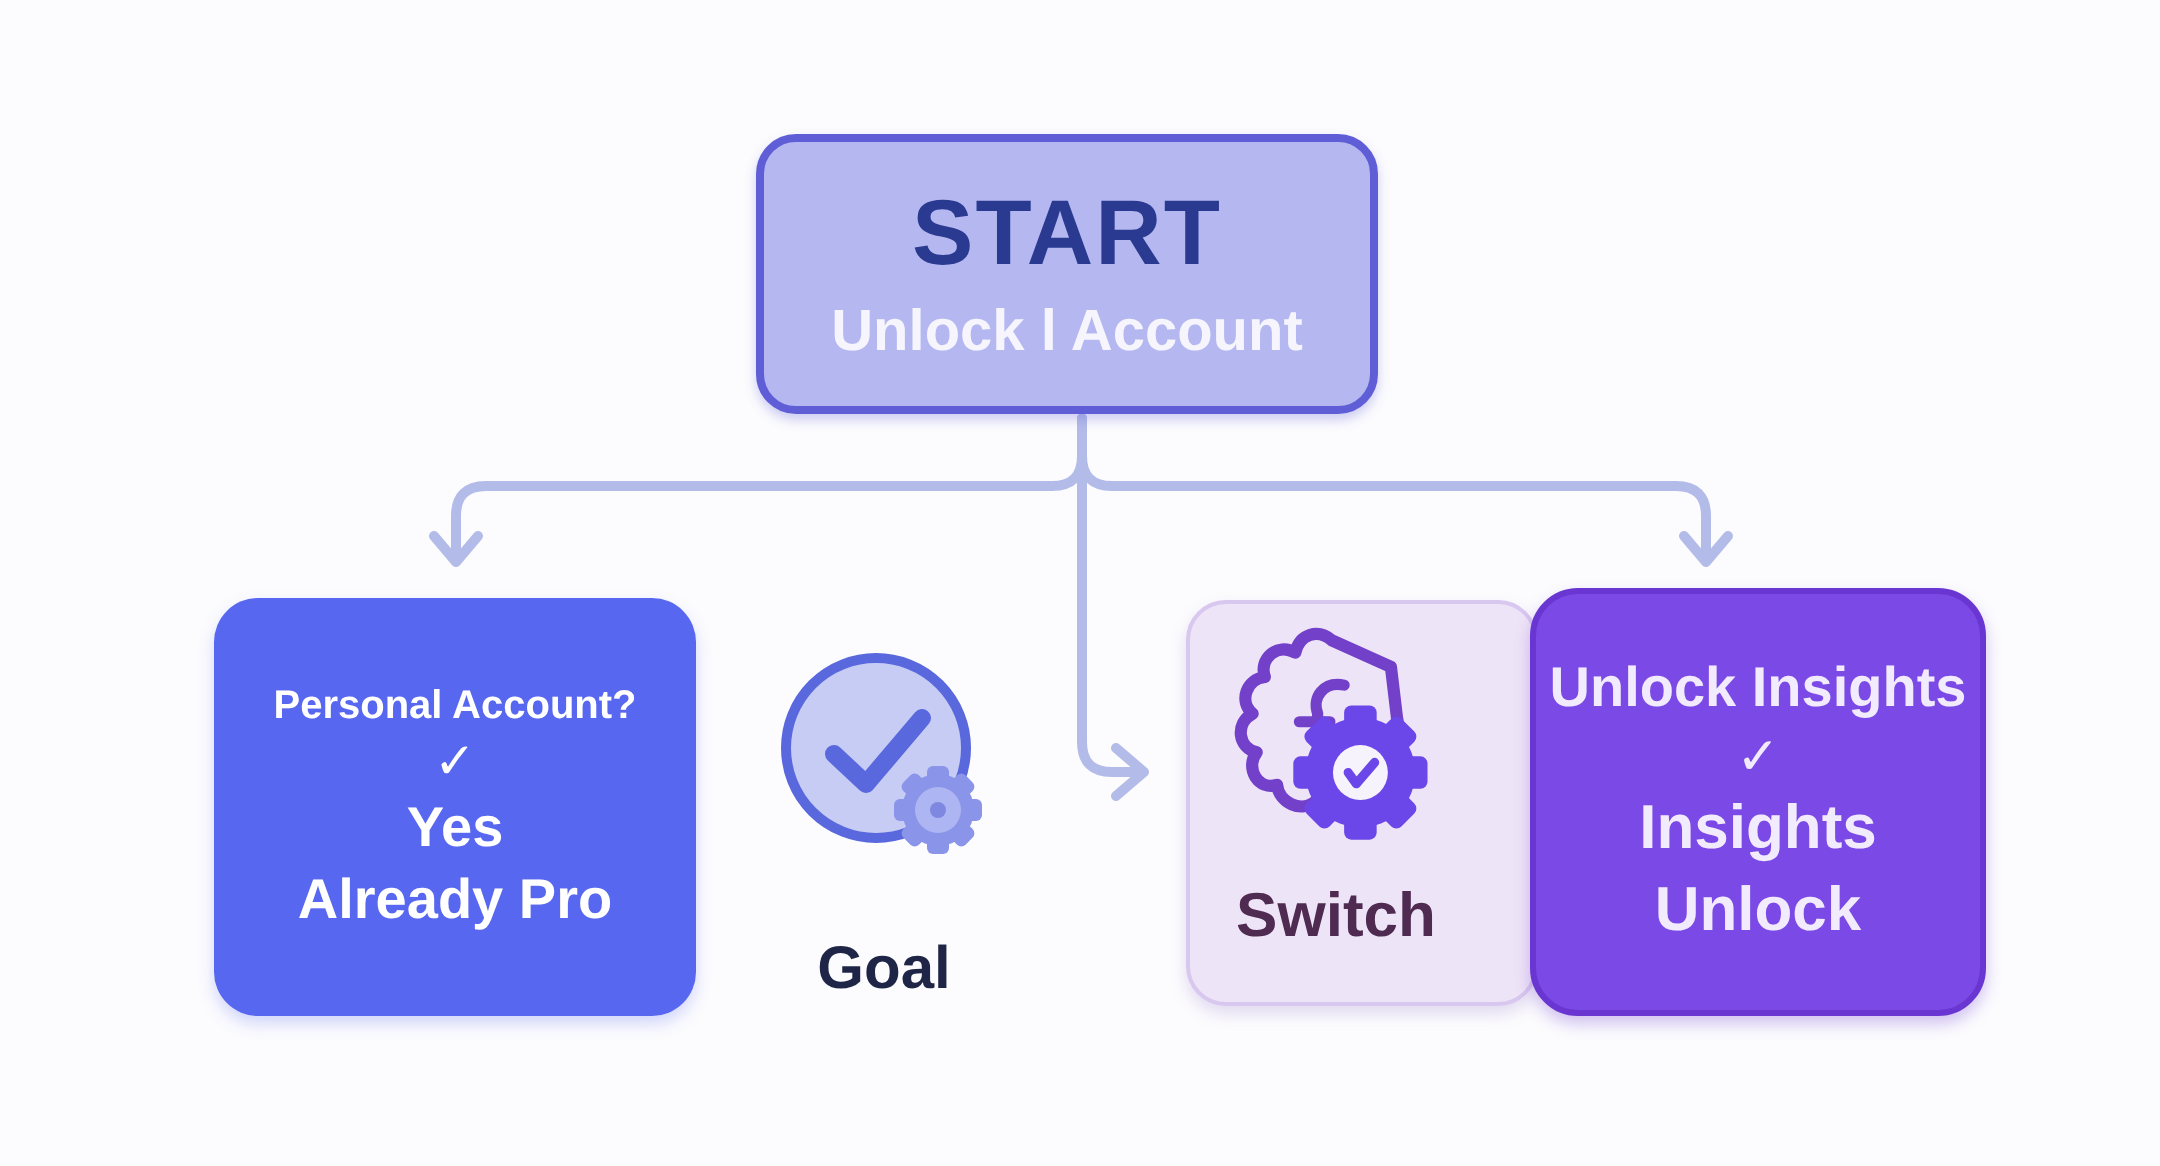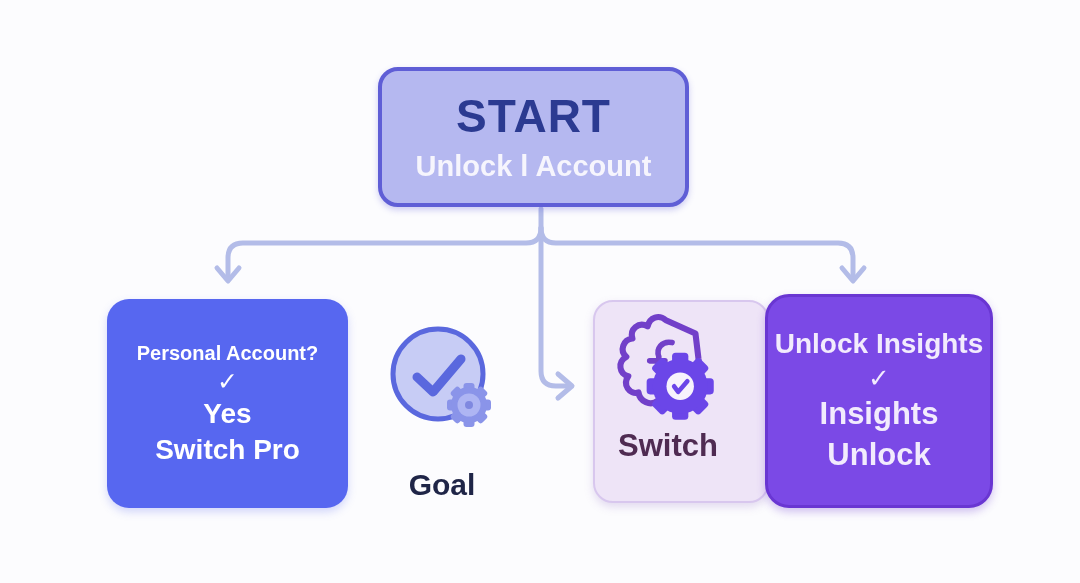--- a/index.html
+++ b/index.html
@@ -101,7 +101,7 @@
     <div class="question">Personal Account?</div>
     <div class="check-glyph">✓</div>
     <div class="answer">Yes</div>
-    <div class="detail">Switch Pro</div>
+    <div class="detail">Already Pro</div>
   </div>
 
   <div class="goal-figure">

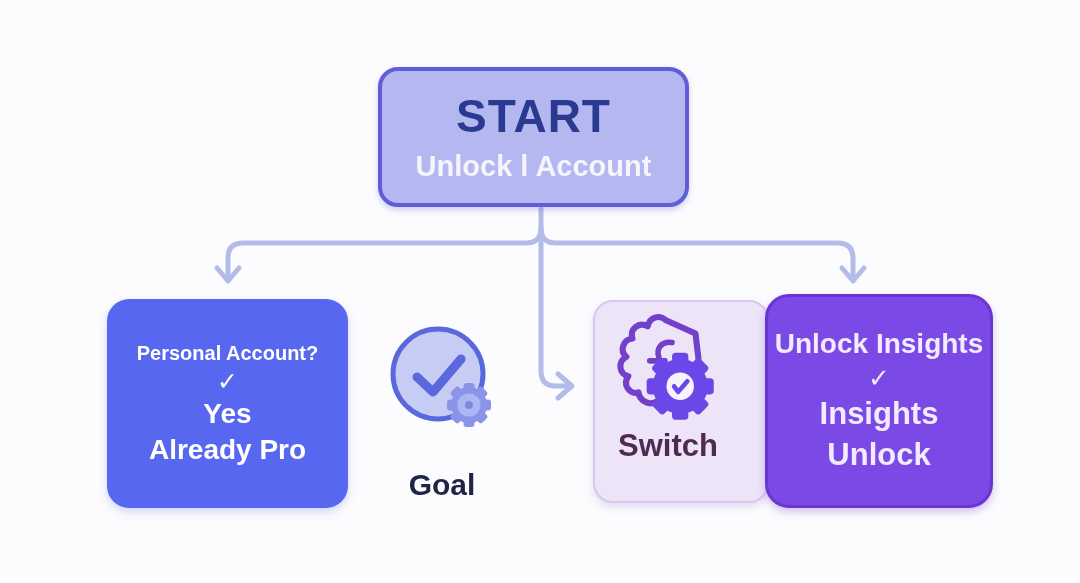--- a/index.html
+++ b/index.html
@@ -57,7 +57,7 @@
     padding:6px 30px 0 4px;
     box-shadow:0 4px 8px rgba(150,120,200,0.25);
   }
-  .switch-label{margin-top:0px;font-size:31px;font-weight:700;color:var(--switch-label-color,#4f2b52);line-height:1;}
+  .switch-label{margin-top:12px;font-size:31px;font-weight:700;color:var(--switch-label-color,#4f2b52);line-height:1;}
 
   
   .right-node{

